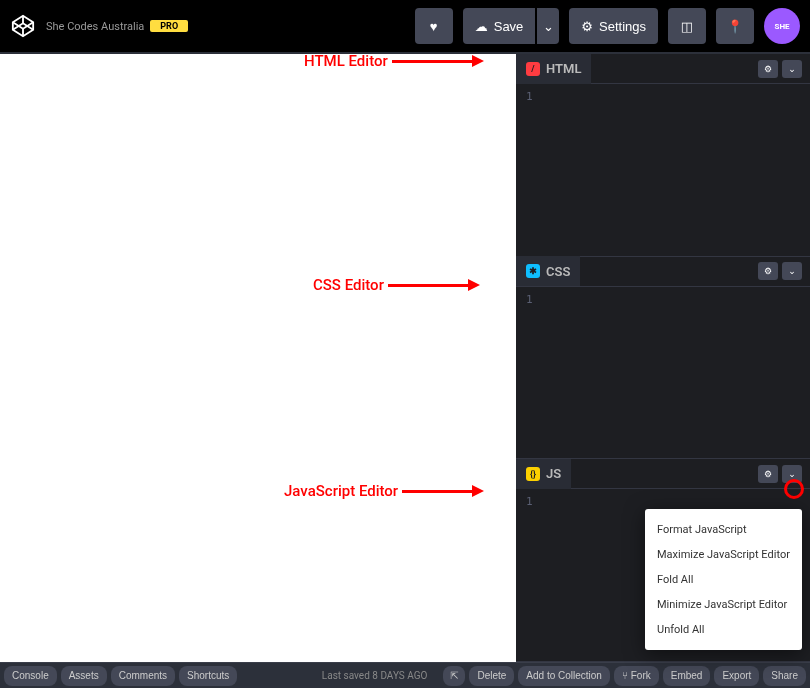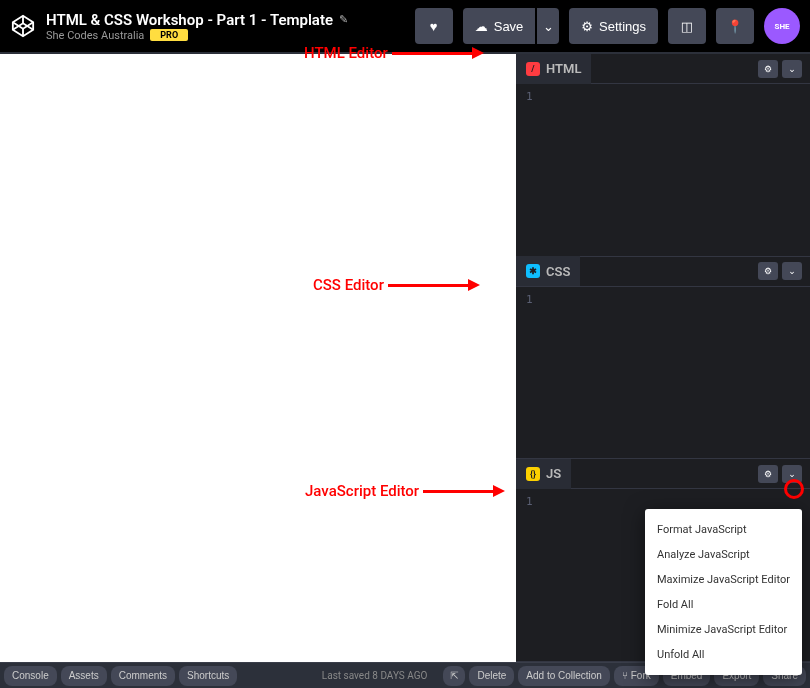--- a/index.html
+++ b/index.html
@@ -72,10 +72,6 @@
     </svg>
   </div>
   <div class="title-area">
-    <div class="title-row">
-      <span class="pen-title">HTML &amp; CSS Workshop - Part 1 - Template</span>
-      <span class="pencil-icon">✎</span>
-    </div>
     <div class="subtitle-row">
       <span class="subtitle">She Codes Australia</span>
       <span class="pro-badge">PRO</span>

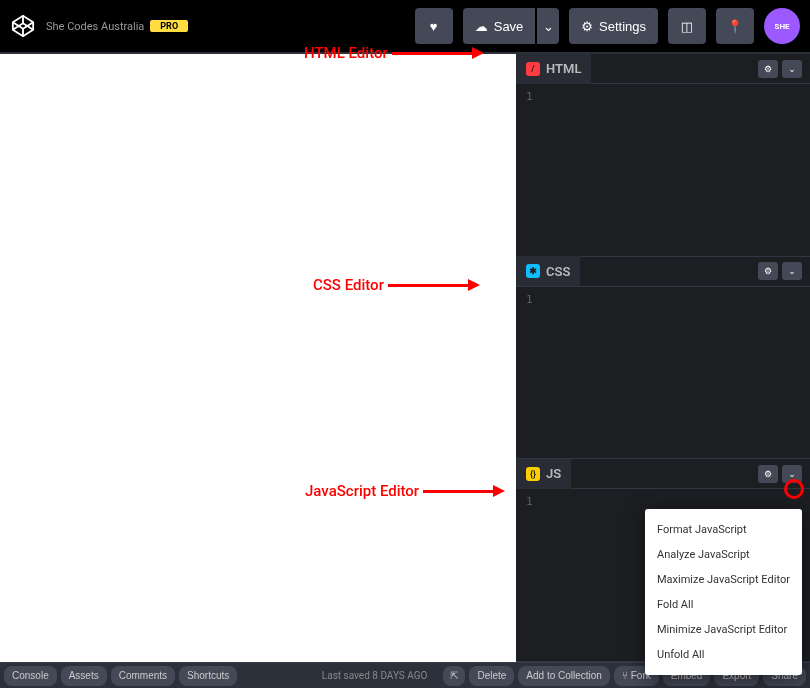--- a/index.html
+++ b/index.html
@@ -196,7 +196,7 @@
   <button class="footer-btn">Share</button>
 </div>
 
-<div class="annotation" style="left:304px; top:44px;">
+<div class="annotation" style="left:304px; top:52px;">
   <span class="annotation-label">HTML Editor</span>
   <div class="annotation-arrow">
       <div class="arrow-line" style="width:80px;"></div>

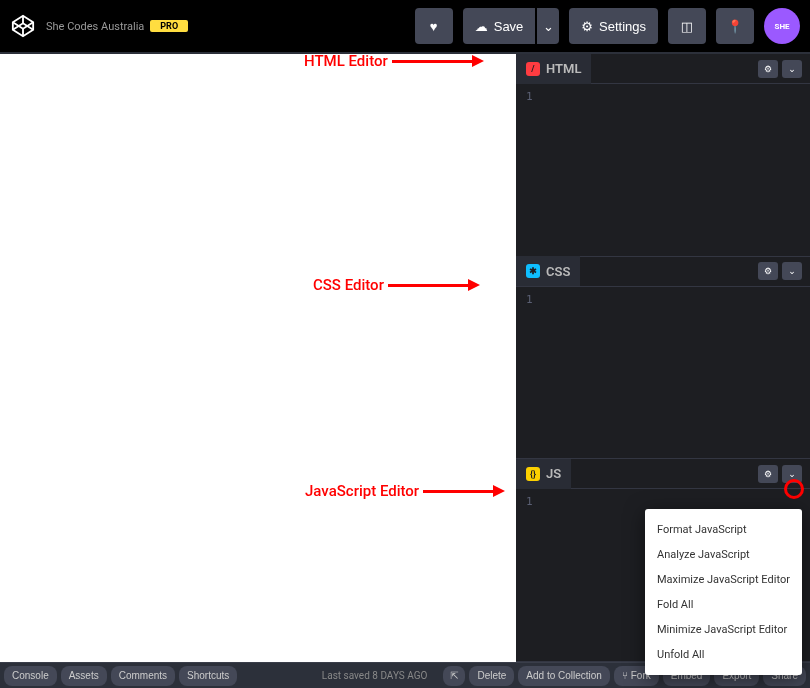--- a/index.html
+++ b/index.html
@@ -210,7 +210,7 @@
       <div class="arrow-head"></div>
     </div>
 </div>
-<div class="annotation" style="left:284px; top:482px;margin-left:21px;">
+<div class="annotation" style="left:284px; top:482px;">
   <span class="annotation-label">JavaScript Editor</span>
   <div class="annotation-arrow">
       <div class="arrow-line" style="width:70px;"></div>

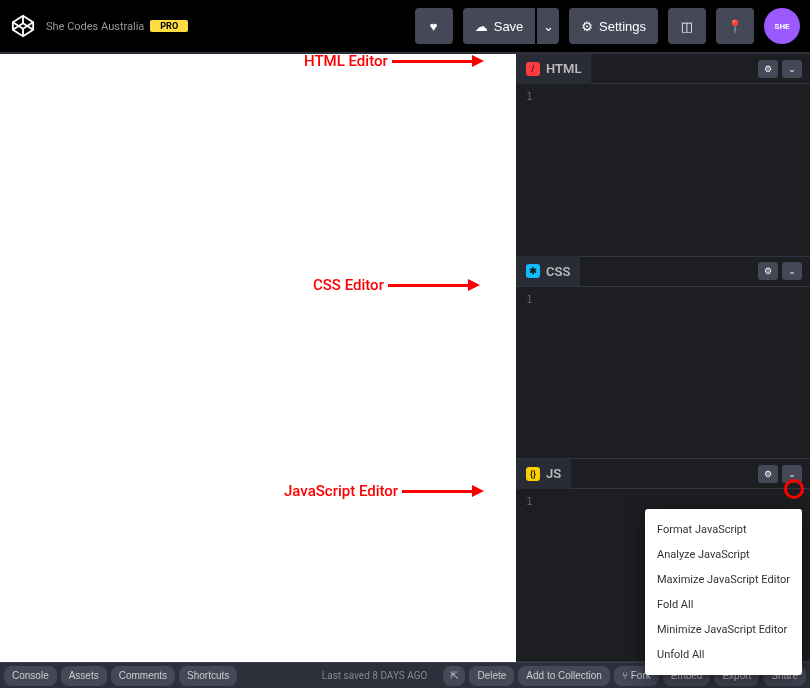--- a/index.html
+++ b/index.html
@@ -171,7 +171,6 @@
 
 <div class="dropdown">
   <div class="dropdown-item">Format JavaScript</div>
-  <div class="dropdown-item">Analyze JavaScript</div>
   <div class="dropdown-item">Maximize JavaScript Editor</div>
   <div class="dropdown-item">Fold All</div>
   <div class="dropdown-item">Minimize JavaScript Editor</div>

